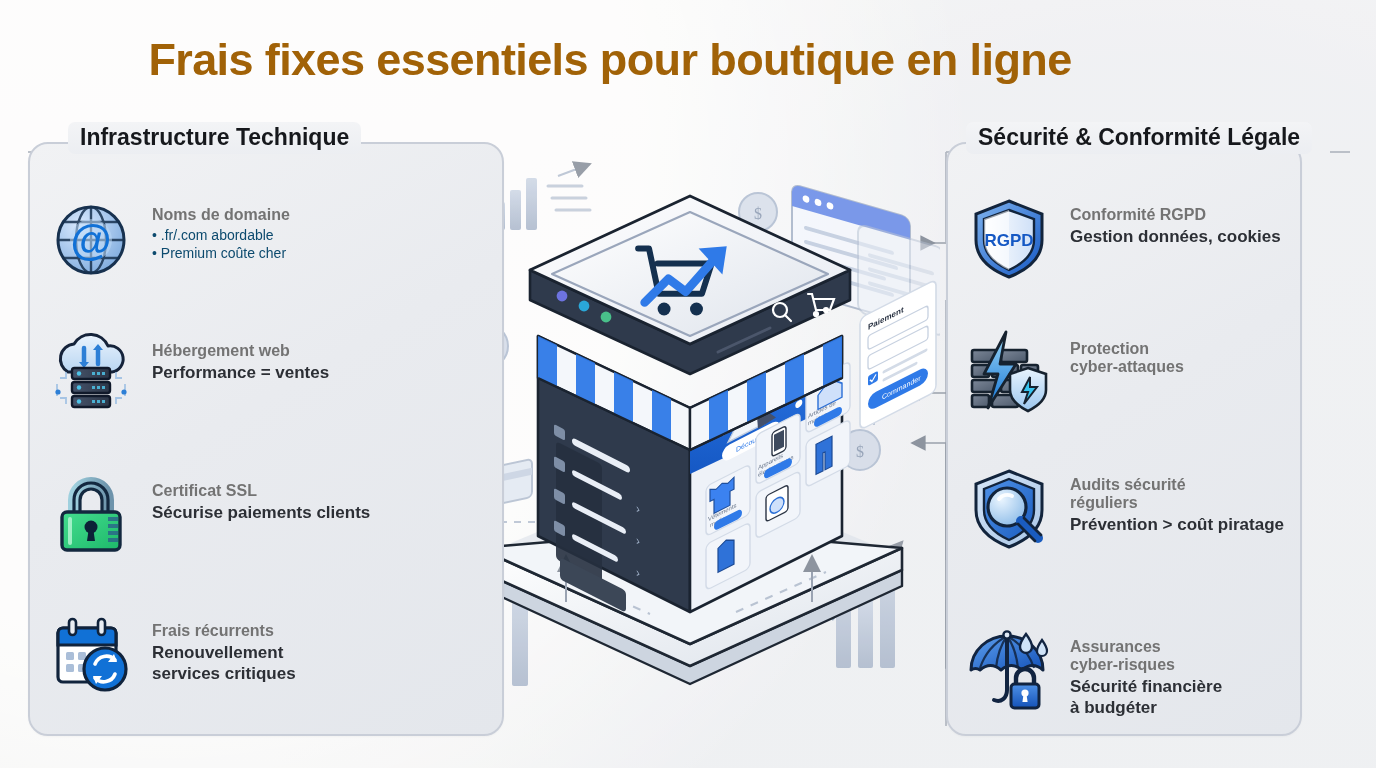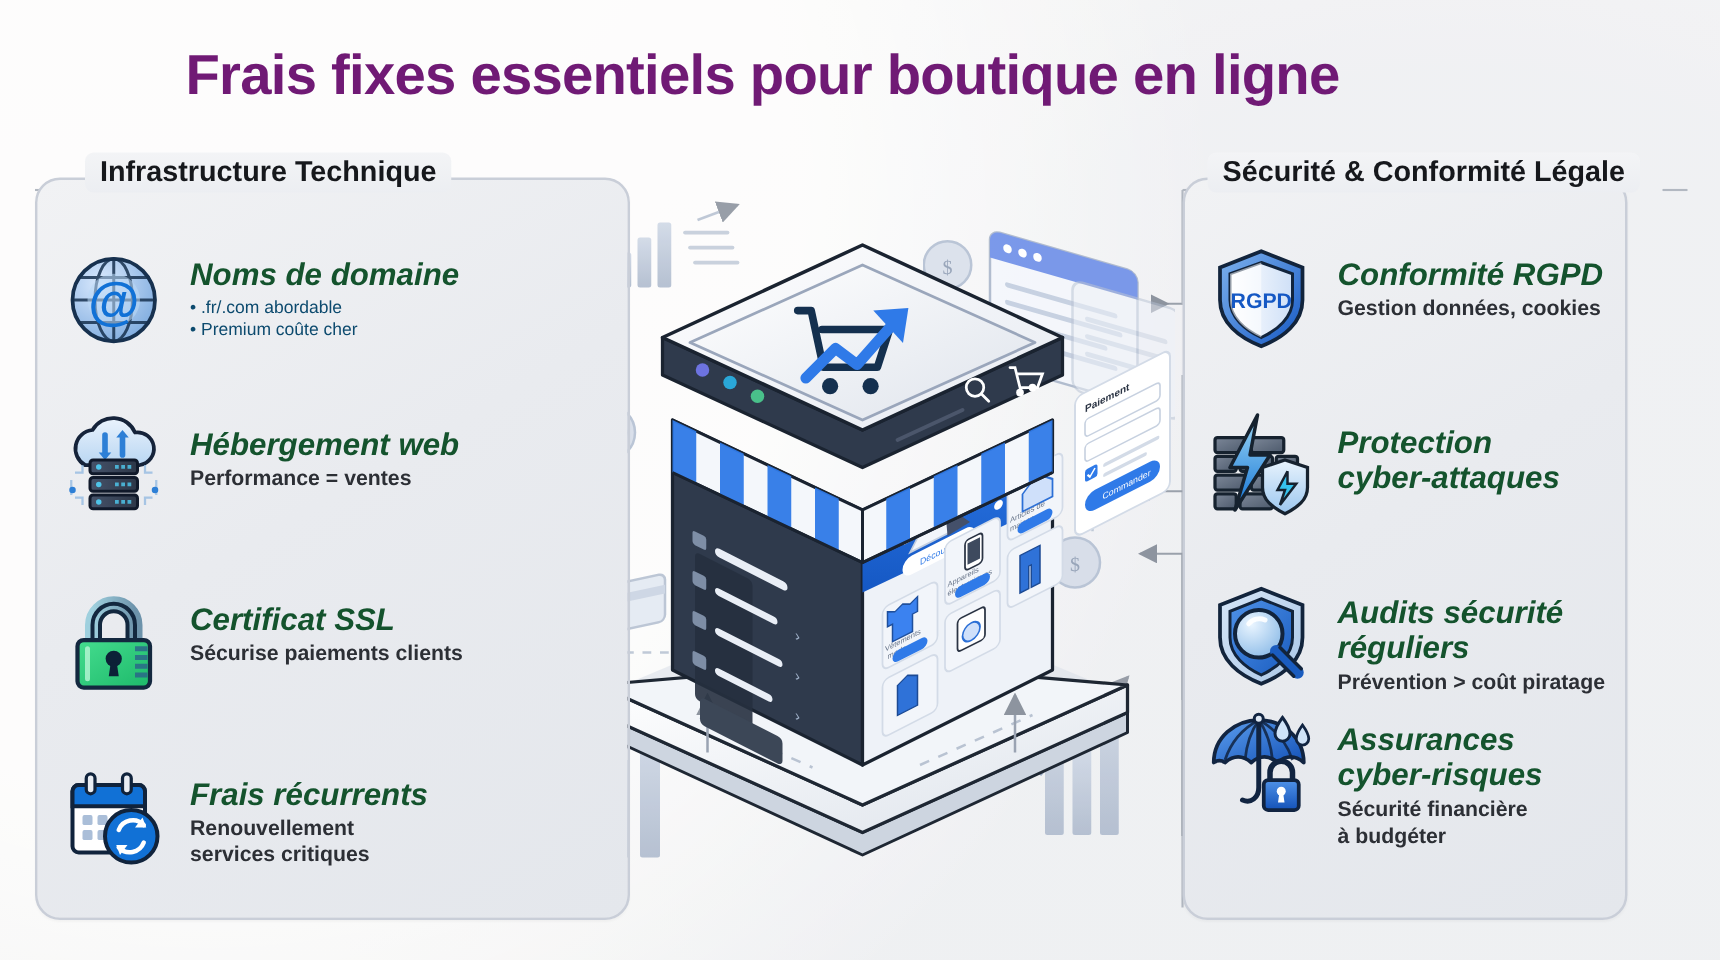--- a/index.html
+++ b/index.html
@@ -42,7 +42,7 @@
     font-size: 45px;
     font-weight: 700;
     letter-spacing: -.6px;
-    color: #701a75;
+    color: #a16207;
     white-space: nowrap;
     font-family: "Liberation Sans", sans-serif;
   }

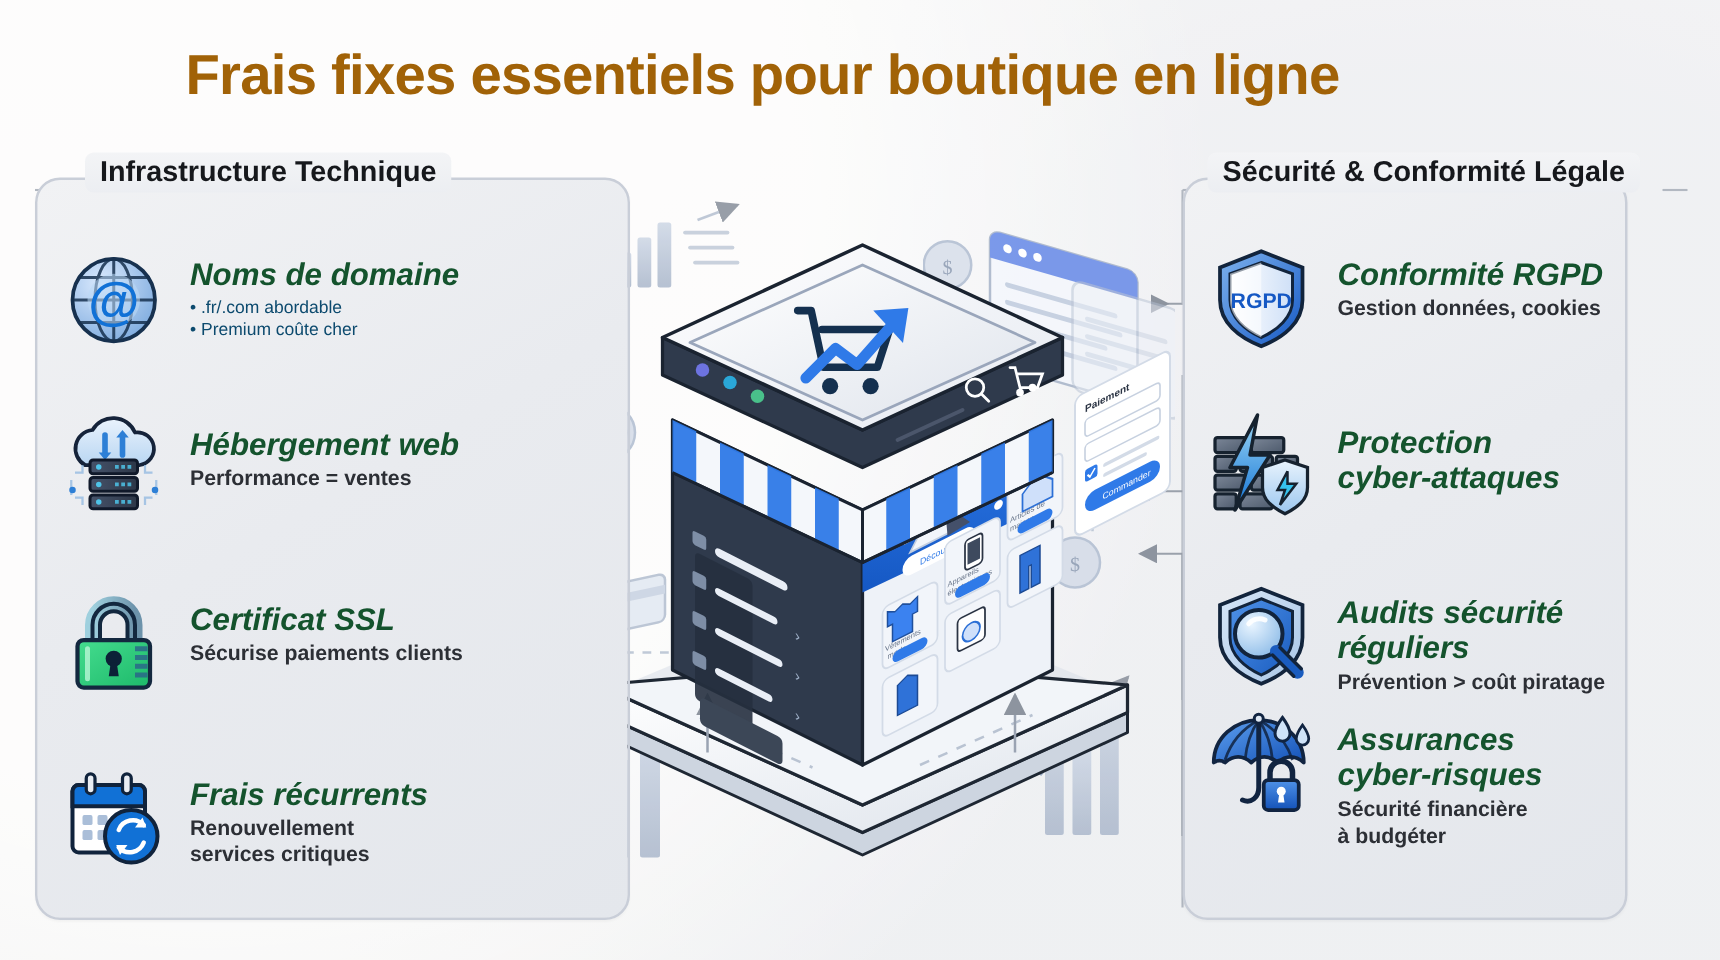--- a/index.html
+++ b/index.html
@@ -89,13 +89,12 @@
 
   .row .txt { padding-top: 10px; }
   .row .r-title {
-    font-size: 25px;
+    font-size: 16px;
     font-weight: 700;
-    color: #14532d;
+    color: #737373;
     line-height: 1.13;
     white-space: pre-line;
     margin-bottom: 2px;
-    font-style: italic;
   }
   .row .r-sub {
     font-size: 17px;

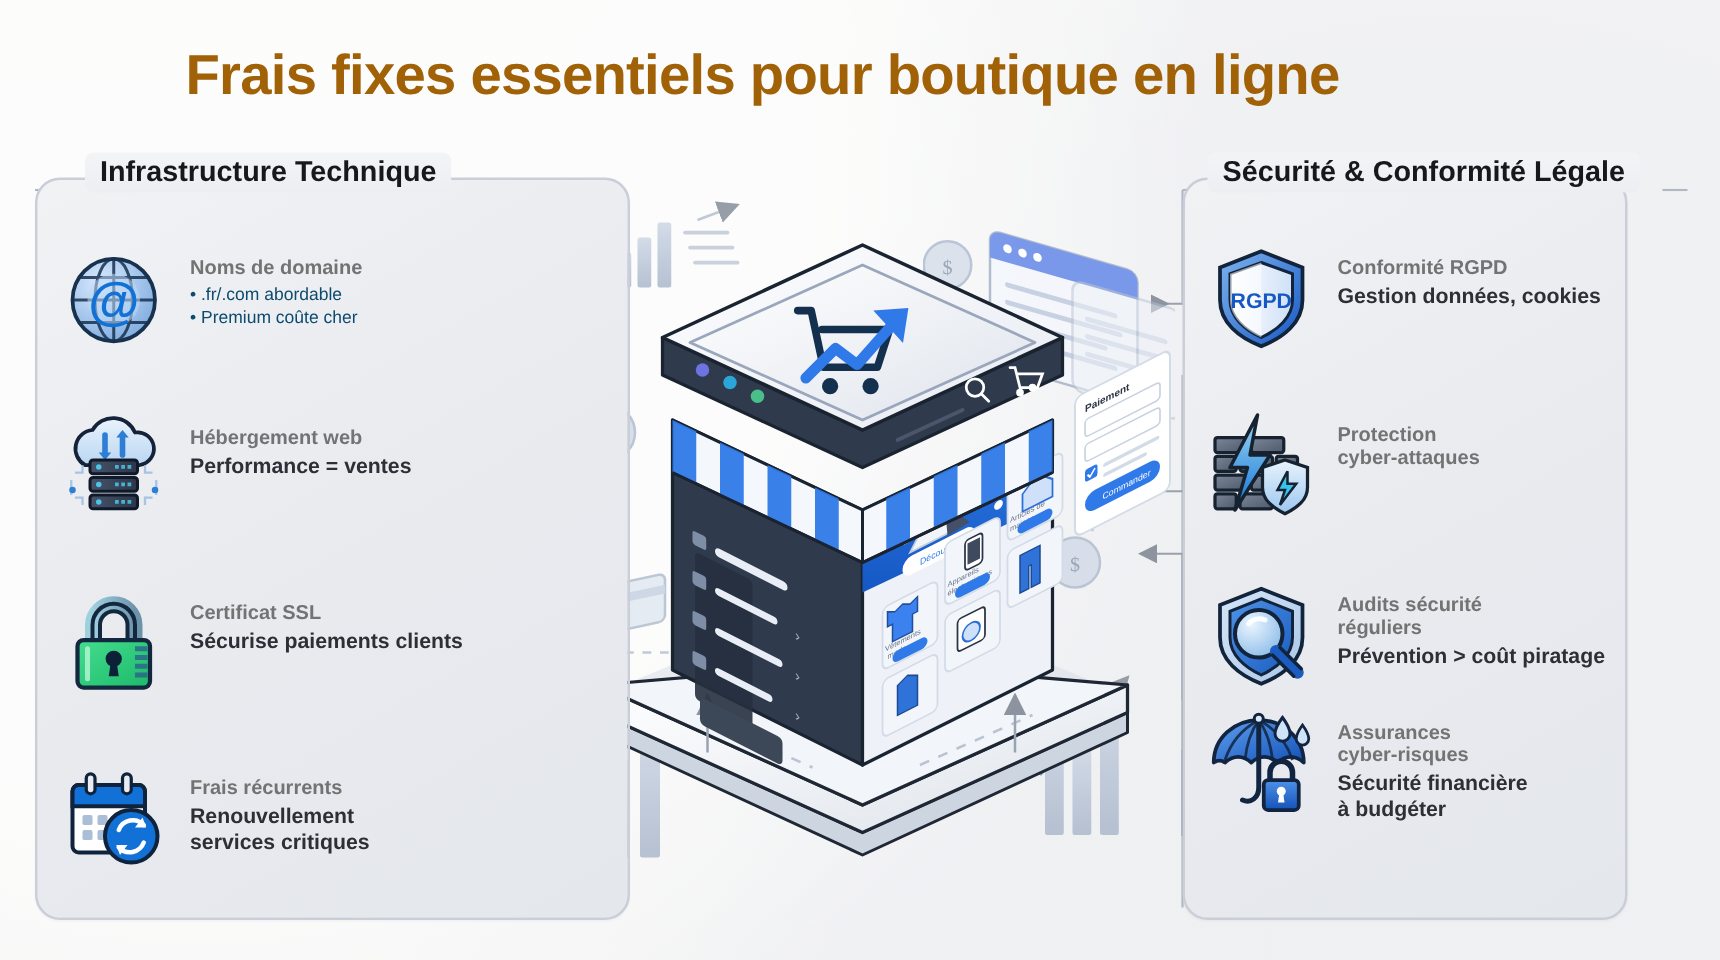--- a/index.html
+++ b/index.html
@@ -116,7 +116,7 @@
   #row-rgpd       { left: 966px; top: 196px; }
   #row-cyber      { left: 966px; top: 330px; }
   #row-audits     { left: 966px; top: 466px; }
-  #row-assurances { left: 966px; top: 568px; justify-content: space-between; }
+  #row-assurances { left: 966px; top: 628px; justify-content: space-between; }
 
   
   .connectors { position: absolute; inset: 0; z-index: 1; pointer-events: none; }

